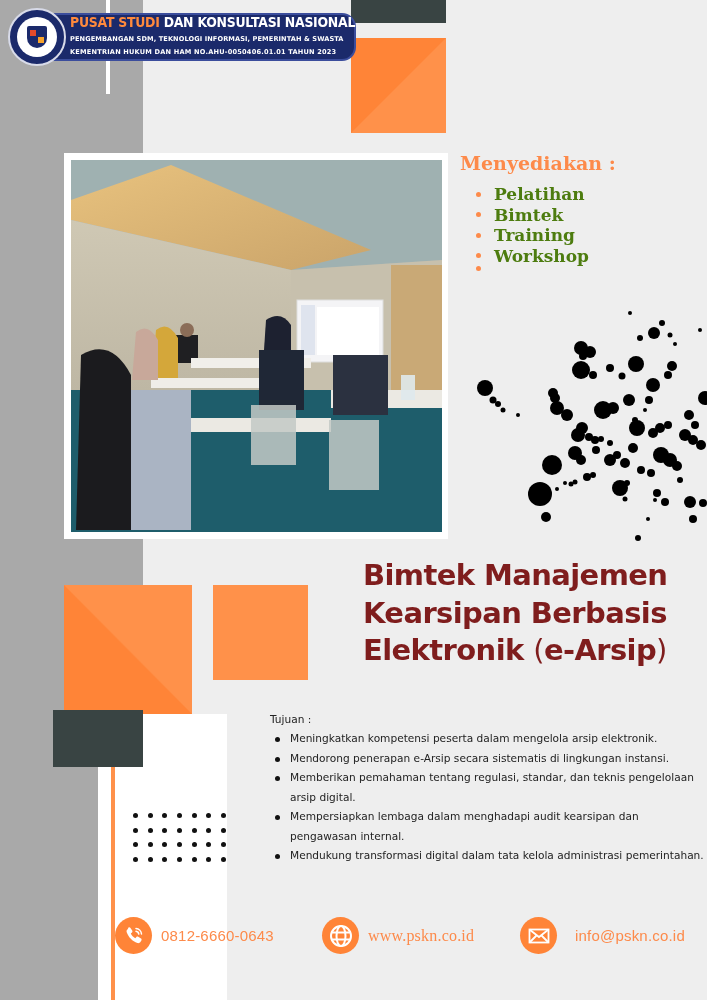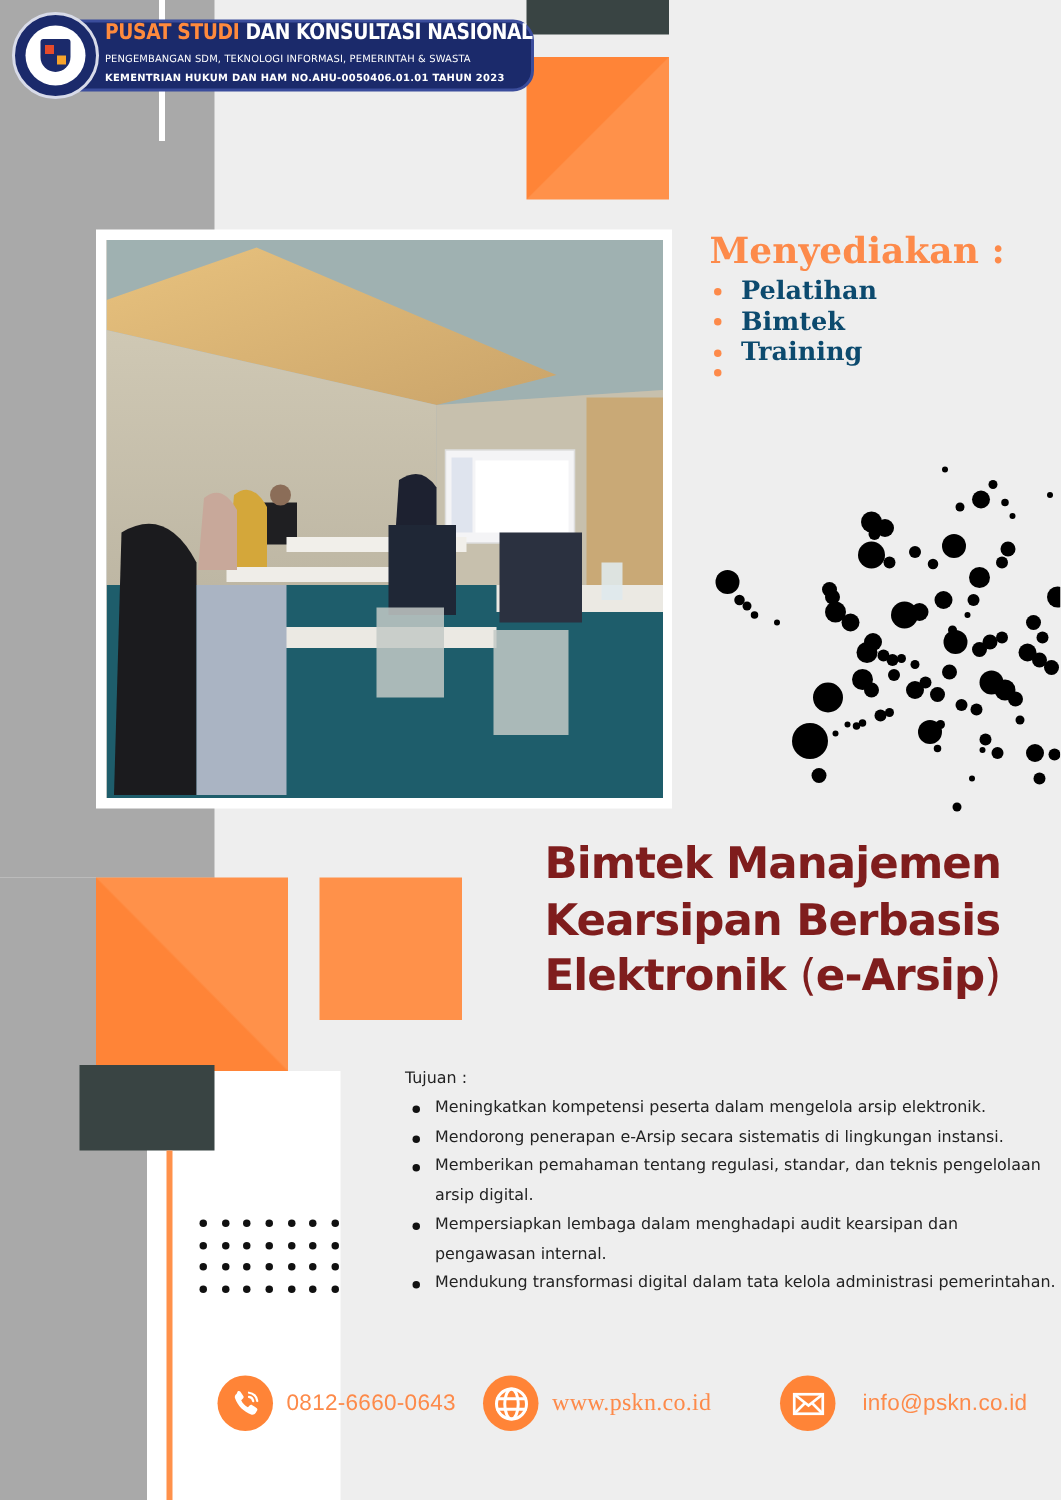--- a/index.html
+++ b/index.html
@@ -23,7 +23,7 @@
   .banner-shield::after { content: ""; position: absolute; right: 3px; top: 11px; width: 6px; height: 6px; background: #f7a32b; }
   .banner-title { position: absolute; left: 62px; top: 6px; font-family: "DejaVu Sans", sans-serif; font-weight: bold; font-size: 14.5px; letter-spacing: -0.3px; color: #ffffff; white-space: nowrap; transform: scaleX(0.86); transform-origin: left center; }
   .banner-title .accent { color: #ff8a3d; }
-  .banner-sub1 { position: absolute; left: 62px; top: 27px; font-weight: normal; font-size: 6.6px; color: #ffffff; white-space: nowrap; letter-spacing: 0.1px; }
+  .banner-sub1 { position: absolute; left: 62px; top: 27px; font-weight: bold; font-size: 6.6px; color: #ffffff; white-space: nowrap; letter-spacing: 0.1px; }
   .banner-sub2 { position: absolute; left: 62px; top: 40px; font-weight: bold; font-size: 6.6px; color: #ffffff; white-space: nowrap; letter-spacing: 0.2px; }
 
   

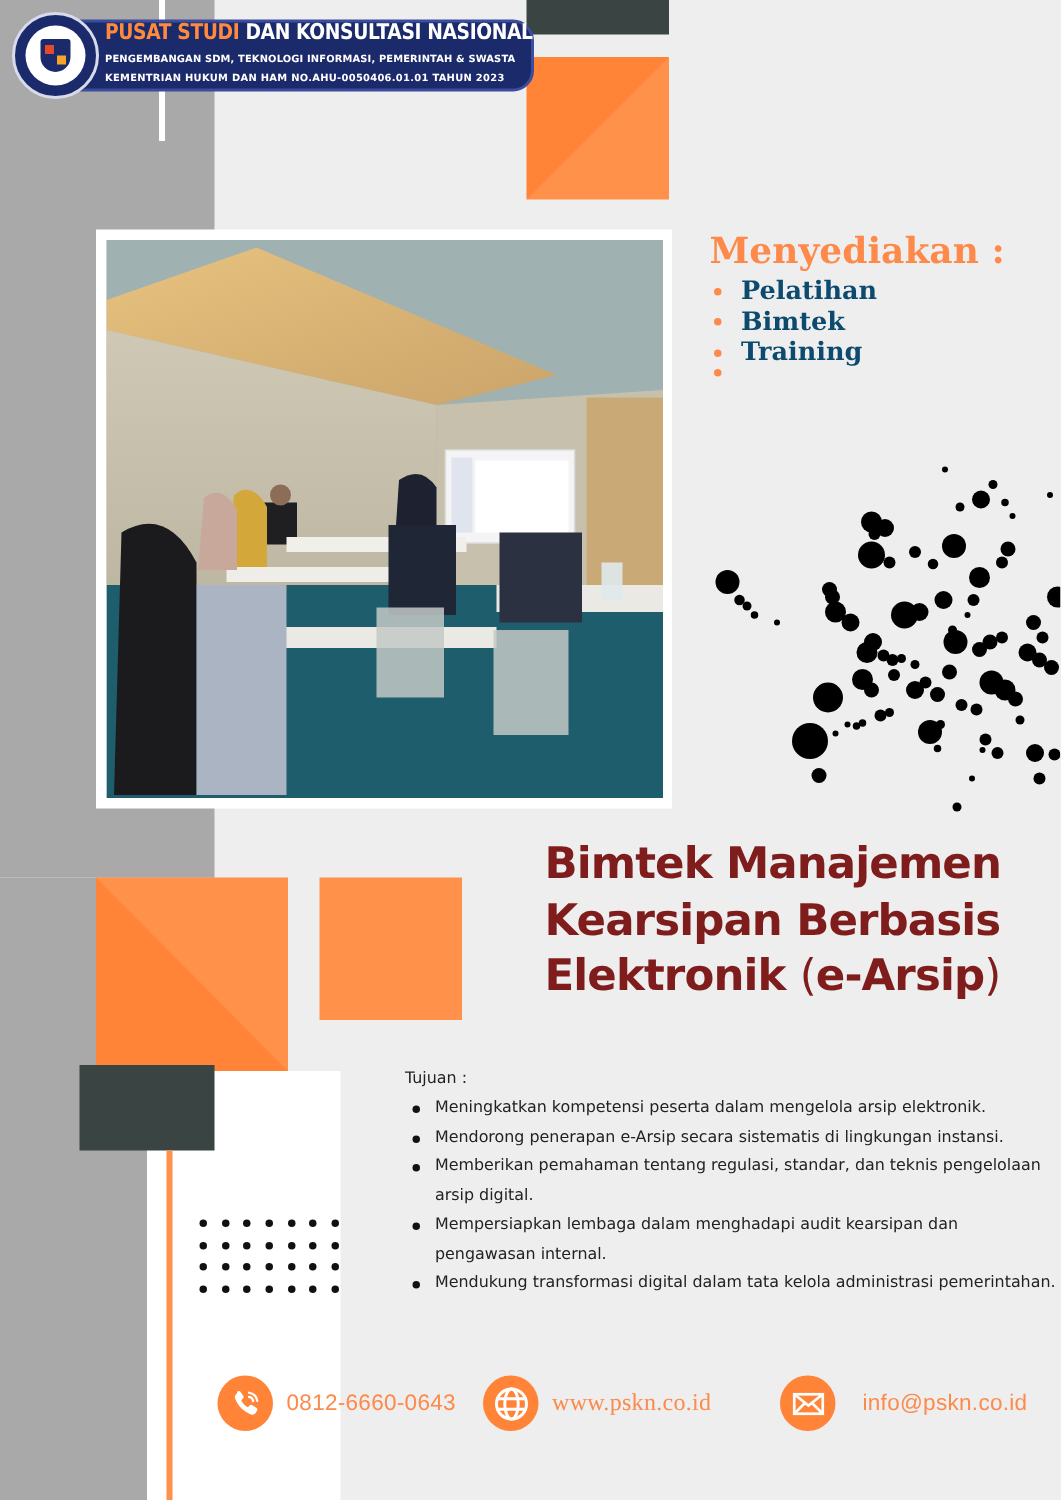--- a/index.html
+++ b/index.html
@@ -35,7 +35,7 @@
   .photo { left: 71px; top: 160px; width: 371px; height: 372px; overflow: hidden; background: #b9b6a8; }
 
   
-  .services-title { left: 473px; top: 152px; font-family: "DejaVu Serif", serif; font-weight: bold; font-size: 24px; color: #fd8a4a; }
+  .services-title { left: 460px; top: 152px; font-family: "DejaVu Serif", serif; font-weight: bold; font-size: 19px; color: #fd8a4a; }
   .services-list { left: 470px; top: 184px; list-style: none; }
   .services-list li { font-family: "DejaVu Serif", serif; font-weight: bold; font-size: 17px; line-height: 20.5px; color: #0c4a6e; display: flex; align-items: center; }
   .services-list li .bullet { display: inline-block; width: 5px; height: 5px; border-radius: 50%; background: #fd8a4a; margin: 0 13px 0 6px; }

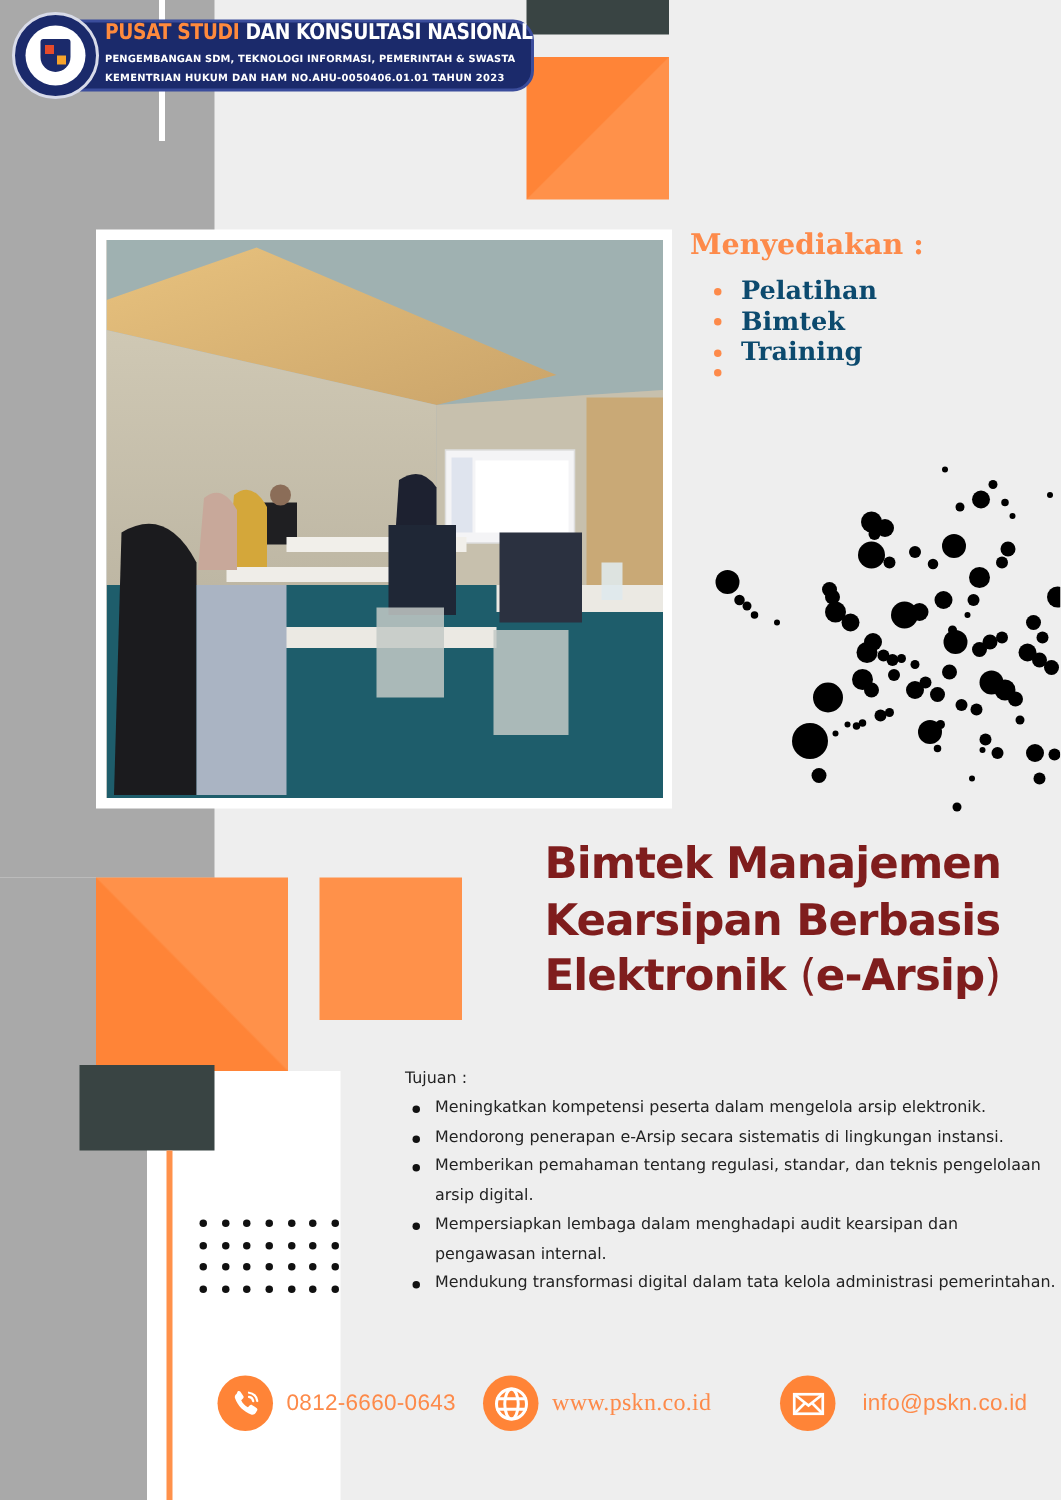--- a/index.html
+++ b/index.html
@@ -37,7 +37,7 @@
   
   .services-title { left: 460px; top: 152px; font-family: "DejaVu Serif", serif; font-weight: bold; font-size: 19px; color: #fd8a4a; }
   .services-list { left: 470px; top: 184px; list-style: none; }
-  .services-list li { font-family: "DejaVu Serif", serif; font-weight: bold; font-size: 17px; line-height: 20.5px; color: #0c4a6e; display: flex; align-items: center; }
+  .services-list li { font-family: "DejaVu Serif", serif; font-weight: bold; font-size: 17px; line-height: 20.5px; color: #4d7c0f; display: flex; align-items: center; }
   .services-list li .bullet { display: inline-block; width: 5px; height: 5px; border-radius: 50%; background: #fd8a4a; margin: 0 13px 0 6px; }
 
   .splatter { left: 465px; top: 300px; width: 242px; height: 250px; }

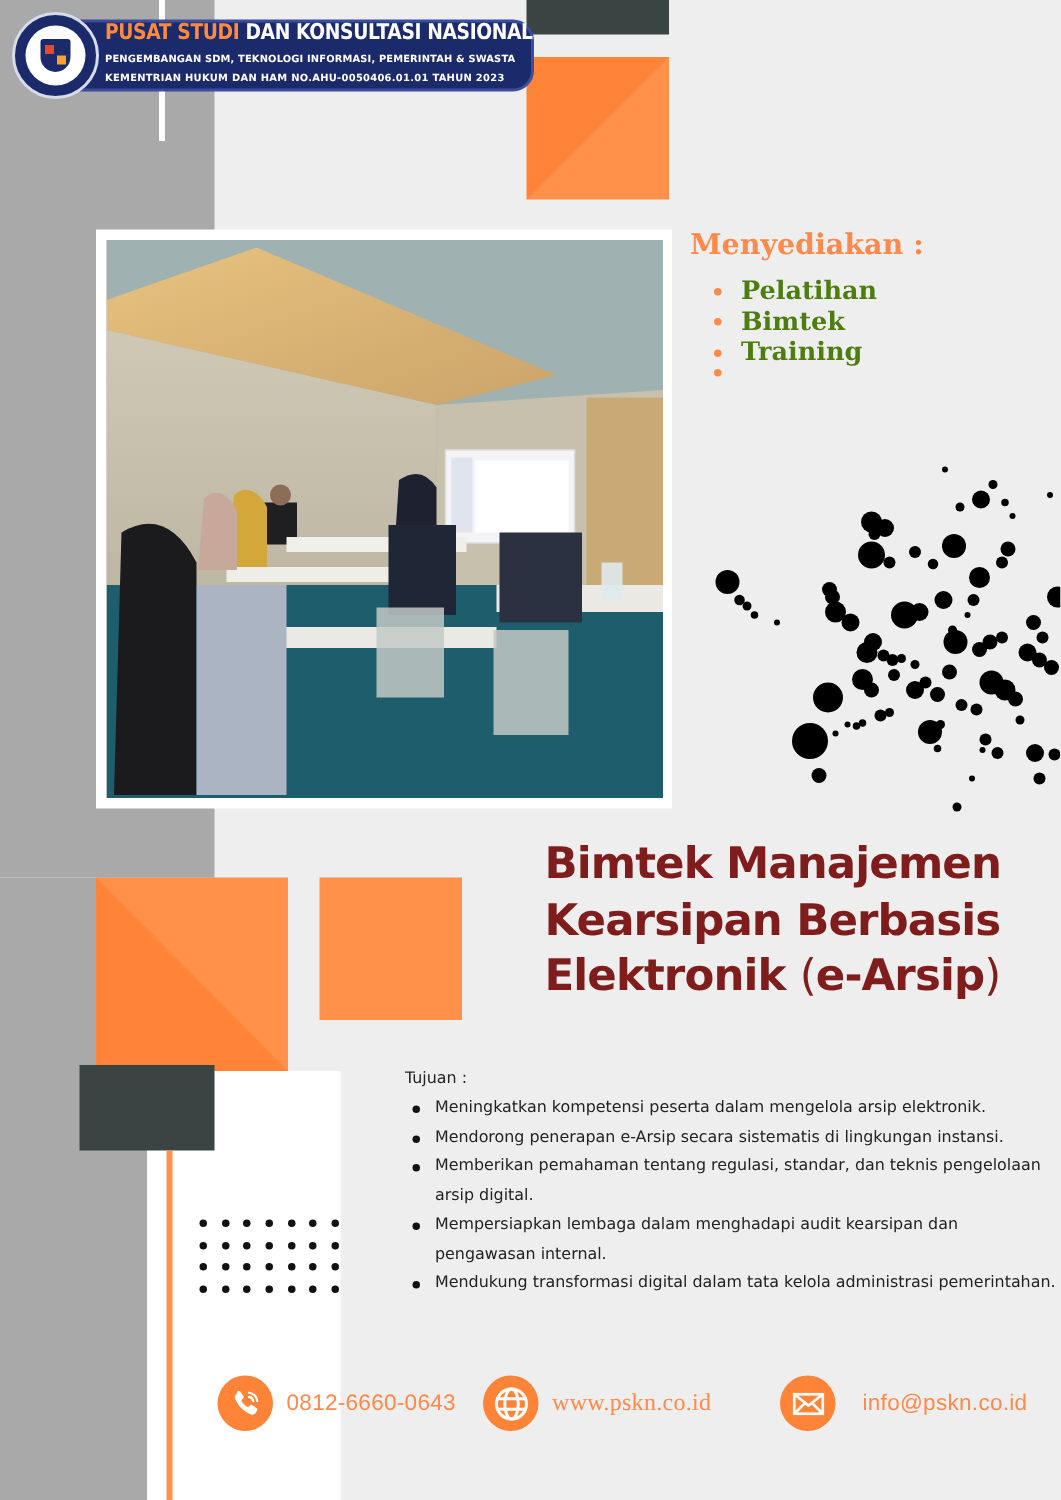--- a/index.html
+++ b/index.html
@@ -151,6 +151,10 @@
   <li>
       <span class="bullet"></span>
       <span>Training</span>
+    </li>
+  <li>
+      <span class="bullet"></span>
+      <span>Workshop</span>
     </li>
   <li>
       <span class="bullet"></span>

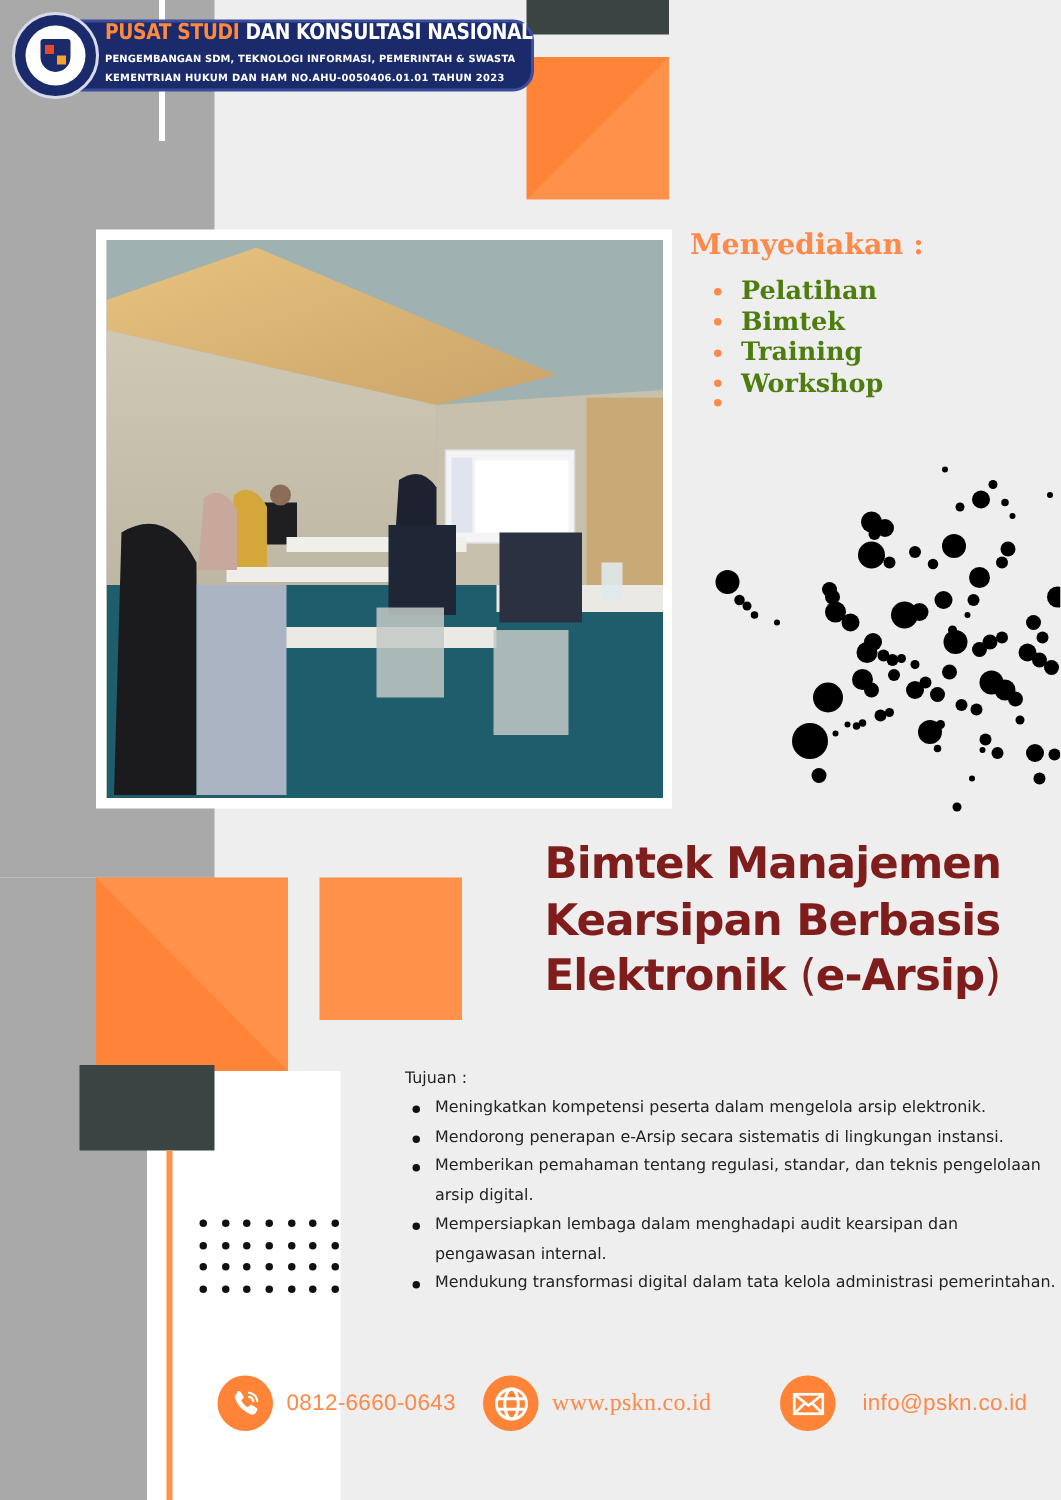--- a/index.html
+++ b/index.html
@@ -67,7 +67,7 @@
   .contact { top: 917px; display: flex; align-items: center; }
   .contact .ico { width: 37px; height: 37px; border-radius: 50%; background: #ff8437; display: flex; align-items: center; justify-content: center; flex: none; }
   .contact .txt { font-family: "Liberation Sans", sans-serif; font-size: 15px; color: #fd8a4a; margin-left: 9px; white-space: nowrap; letter-spacing: 0.2px; }
-  .c-phone { left: 145px; }
+  .c-phone { left: 115px; }
   .c-web { left: 322px; }
   .c-web .txt { font-size: 16px; font-family: Liberation Serif, serif; }
   .c-mail { left: 520px; }

